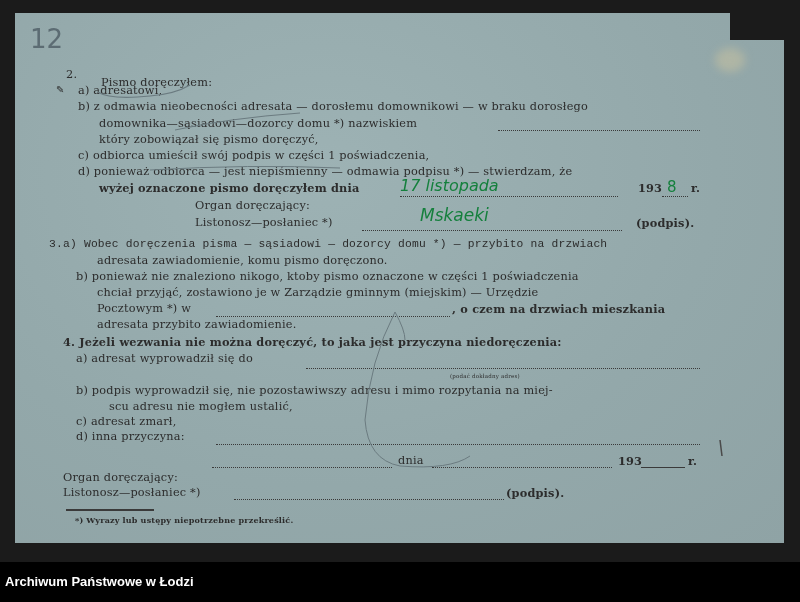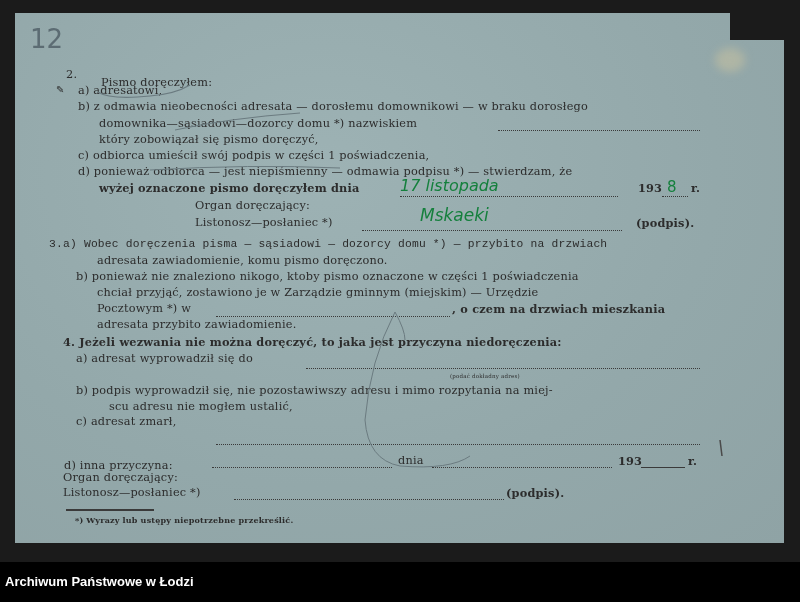--- a/index.html
+++ b/index.html
@@ -71,7 +71,7 @@
 <div class="t" style="left:76px;top:384px;">b) podpis wyprowadził się, nie pozostawiwszy adresu i mimo rozpytania na miej-</div>
 <div class="t" style="left:97px;top:400px;margin-left:12px;">scu adresu nie mogłem ustalić,</div>
 <div class="t" style="left:76px;top:415px;">c) adresat zmarł,</div>
-<div class="t" style="left:64px;top:430px;margin-top:29px;">d) inna przyczyna:</div>
+<div class="t" style="left:76px;top:430px;">d) inna przyczyna:</div>
 <div class="dots" style="left:216px;top:444px;width:484px;"></div>
 <div class="dots" style="left:212px;top:467px;width:180px;"></div>
 <div class="t" style="left:398px;top:454px;">dnia</div>

